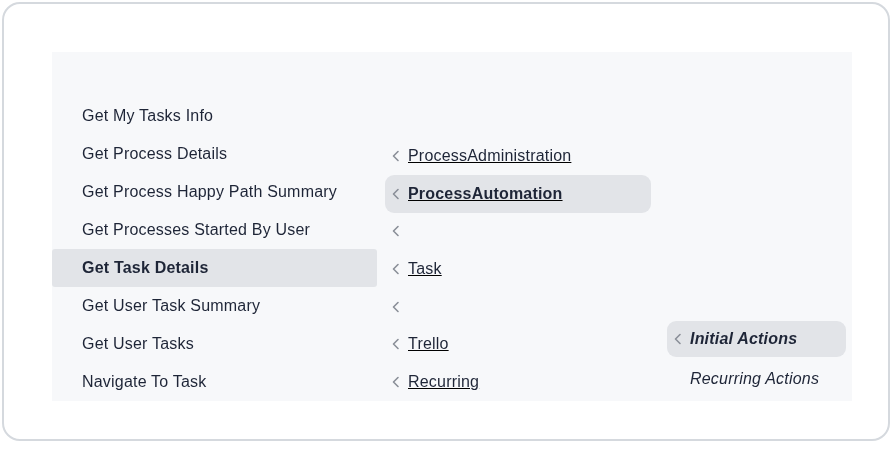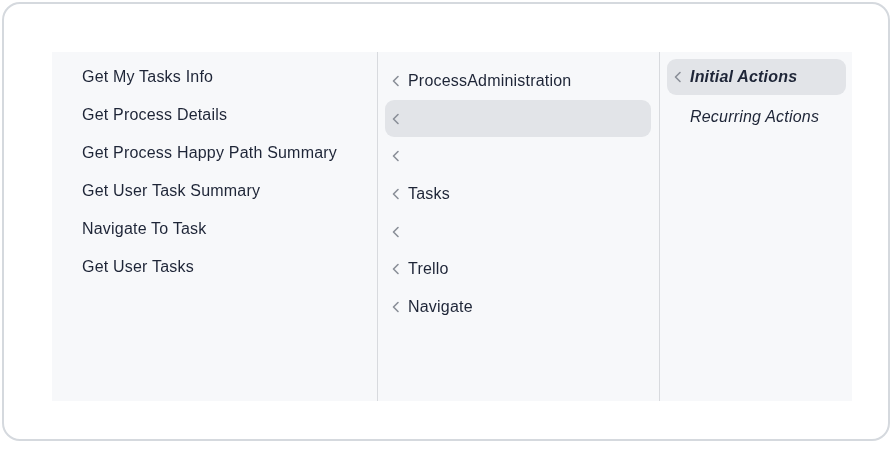--- a/index.html
+++ b/index.html
@@ -16,7 +16,7 @@
   }
   .panel{
     position:absolute;left:48px;top:48px;width:800px;height:349px;
-    background:var(--panel-bg);display:flex;overflow:hidden;
+    background:var(--panel-bg);display:flex;overflow:hidden;align-items:flex-end;
   }
   .col{list-style:none;margin:0;padding:0;box-sizing:border-box;flex:none;}
   .col-tasks{width:325px;padding-top:6px;}

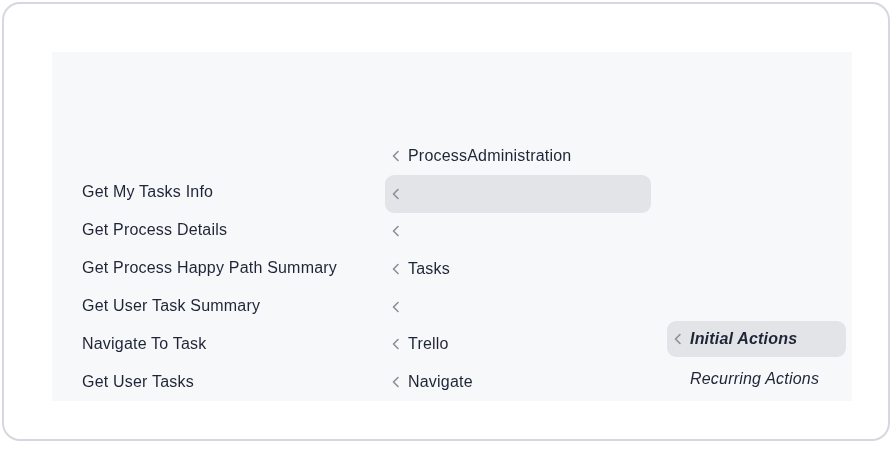--- a/index.html
+++ b/index.html
@@ -20,7 +20,7 @@
   }
   .col{list-style:none;margin:0;padding:0;box-sizing:border-box;flex:none;}
   .col-tasks{width:325px;padding-top:6px;}
-  .col-modules{width:281px;padding-top:10px;}
+  .col-modules{width:281px;padding-top:10px;text-decoration:underline;}
   .col-groups{width:192px;padding-top:7px;font-style:italic;}
   .v-divider{width:1px;background:var(--divider);flex:none;}
   .item{

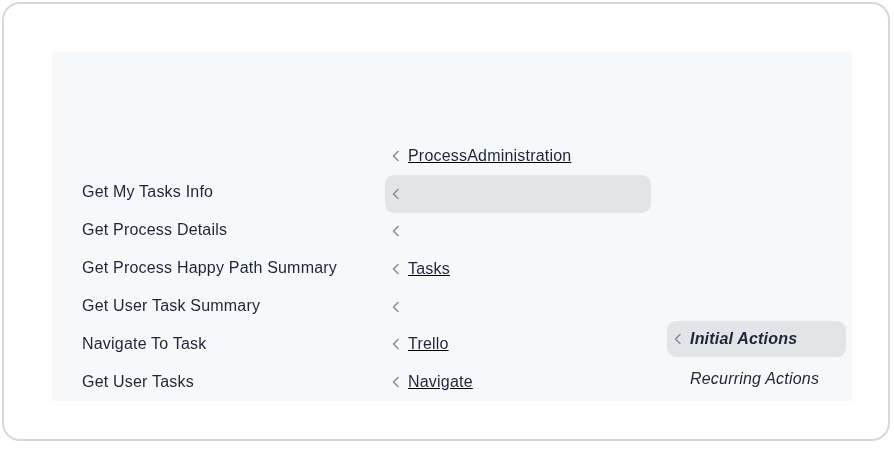--- a/index.html
+++ b/index.html
@@ -82,6 +82,7 @@
                 <polyline points="7,1.5 2.5,6 7,10.5" fill="none" stroke="currentColor" stroke-width="1.6" stroke-linecap="round" stroke-linejoin="round"></polyline>
               </svg>
             </span>
+            <span class="label">ProcessAutomation</span>
           </li>
           <li class="item">
             <span class="chev">

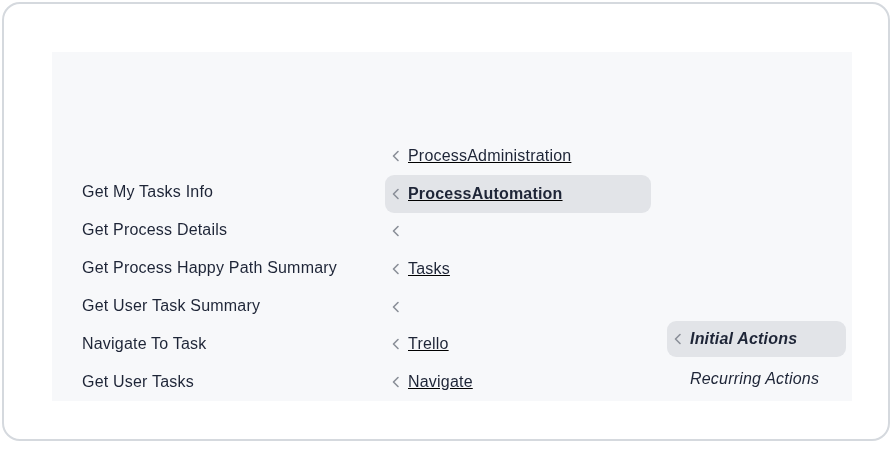--- a/index.html
+++ b/index.html
@@ -55,6 +55,9 @@
           </li>
           <li class="item">
             <span class="label">Get Process Happy Path Summary</span>
+          </li>
+          <li class="item">
+            <span class="label">Get Processes Started By User</span>
           </li>
           <li class="item">
             <span class="label">Get User Task Summary</span>

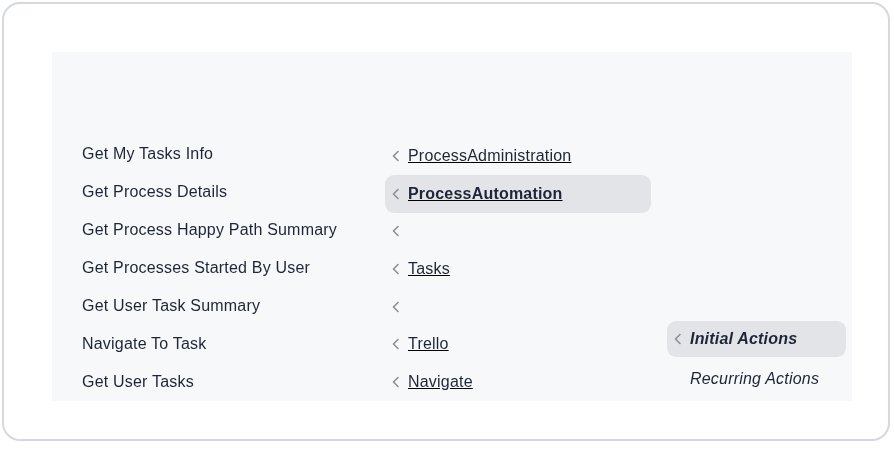--- a/index.html
+++ b/index.html
@@ -58,6 +58,9 @@
           </li>
           <li class="item">
             <span class="label">Get Processes Started By User</span>
+          </li>
+          <li class="item selected">
+            <span class="label">Get Task Details</span>
           </li>
           <li class="item">
             <span class="label">Get User Task Summary</span>

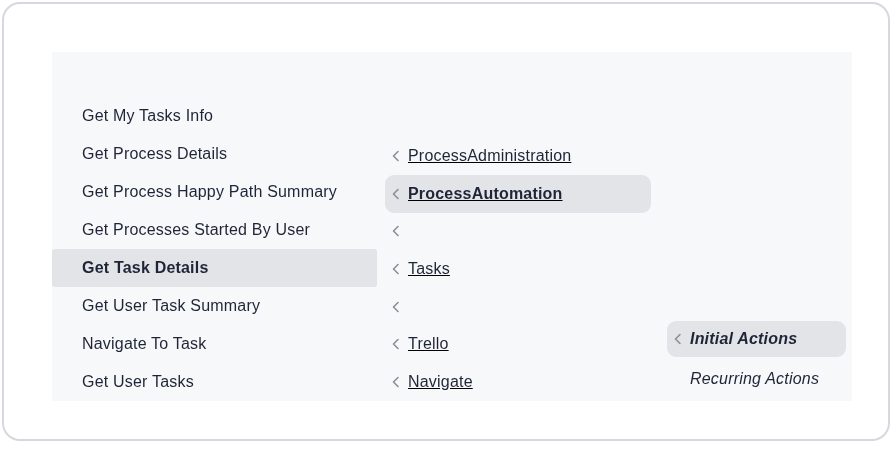--- a/index.html
+++ b/index.html
@@ -103,7 +103,7 @@
                 <polyline points="7,1.5 2.5,6 7,10.5" fill="none" stroke="currentColor" stroke-width="1.6" stroke-linecap="round" stroke-linejoin="round"></polyline>
               </svg>
             </span>
-            <span class="label">Tasks</span>
+            <span class="label">Task</span>
           </li>
           <li class="item">
             <span class="chev">

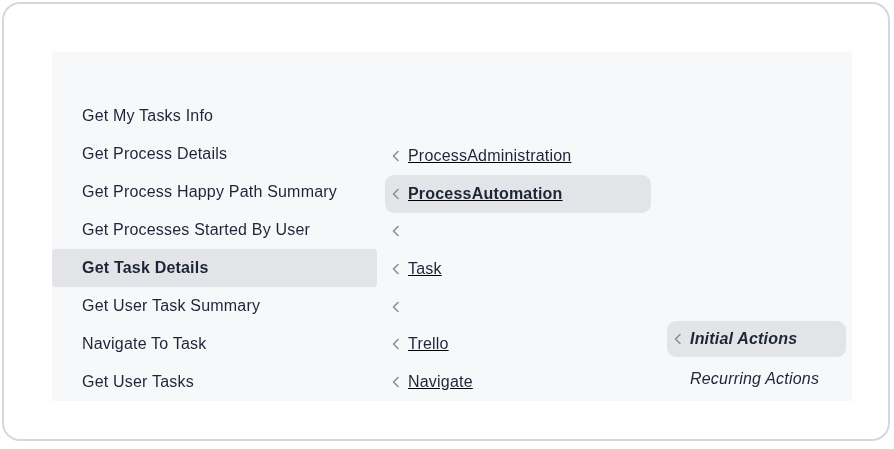--- a/index.html
+++ b/index.html
@@ -66,10 +66,10 @@
             <span class="label">Get User Task Summary</span>
           </li>
           <li class="item">
-            <span class="label">Navigate To Task</span>
+            <span class="label">Get User Tasks</span>
           </li>
           <li class="item">
-            <span class="label">Get User Tasks</span>
+            <span class="label">Navigate To Task</span>
           </li>
         </ul>
       <div class="v-divider"></div>

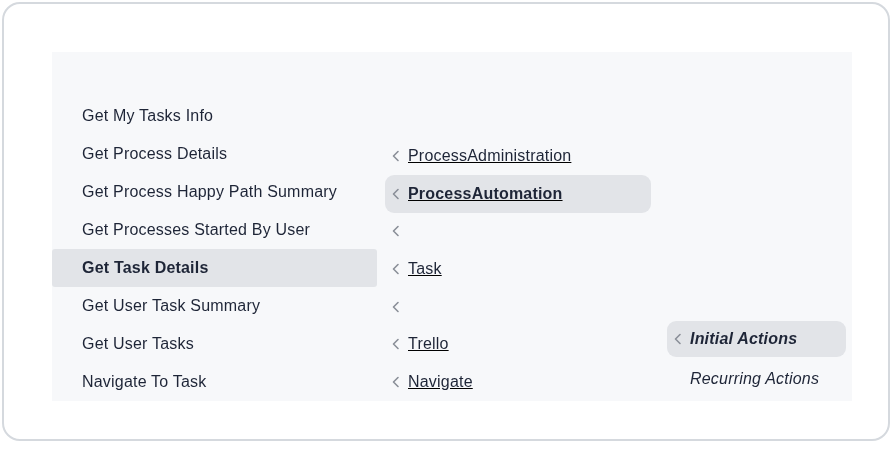--- a/index.html
+++ b/index.html
@@ -126,7 +126,7 @@
                 <polyline points="7,1.5 2.5,6 7,10.5" fill="none" stroke="currentColor" stroke-width="1.6" stroke-linecap="round" stroke-linejoin="round"></polyline>
               </svg>
             </span>
-            <span class="label">Navigate</span>
+            <span class="label">Recurring</span>
           </li>
         </ul>
       <div class="v-divider"></div>

